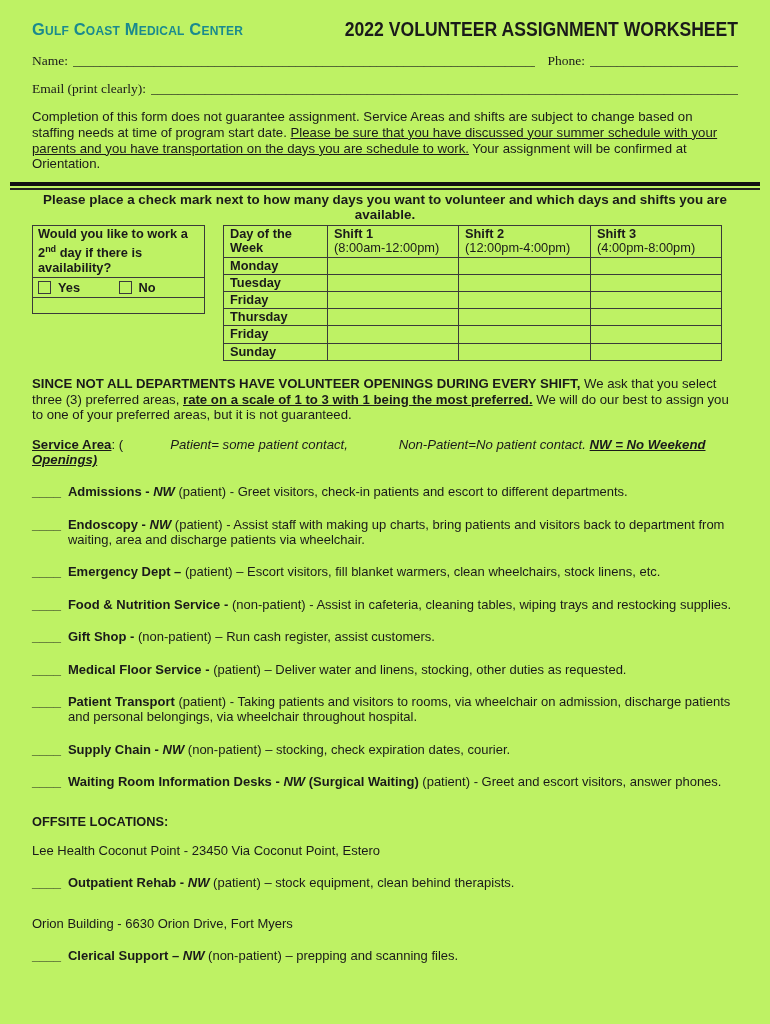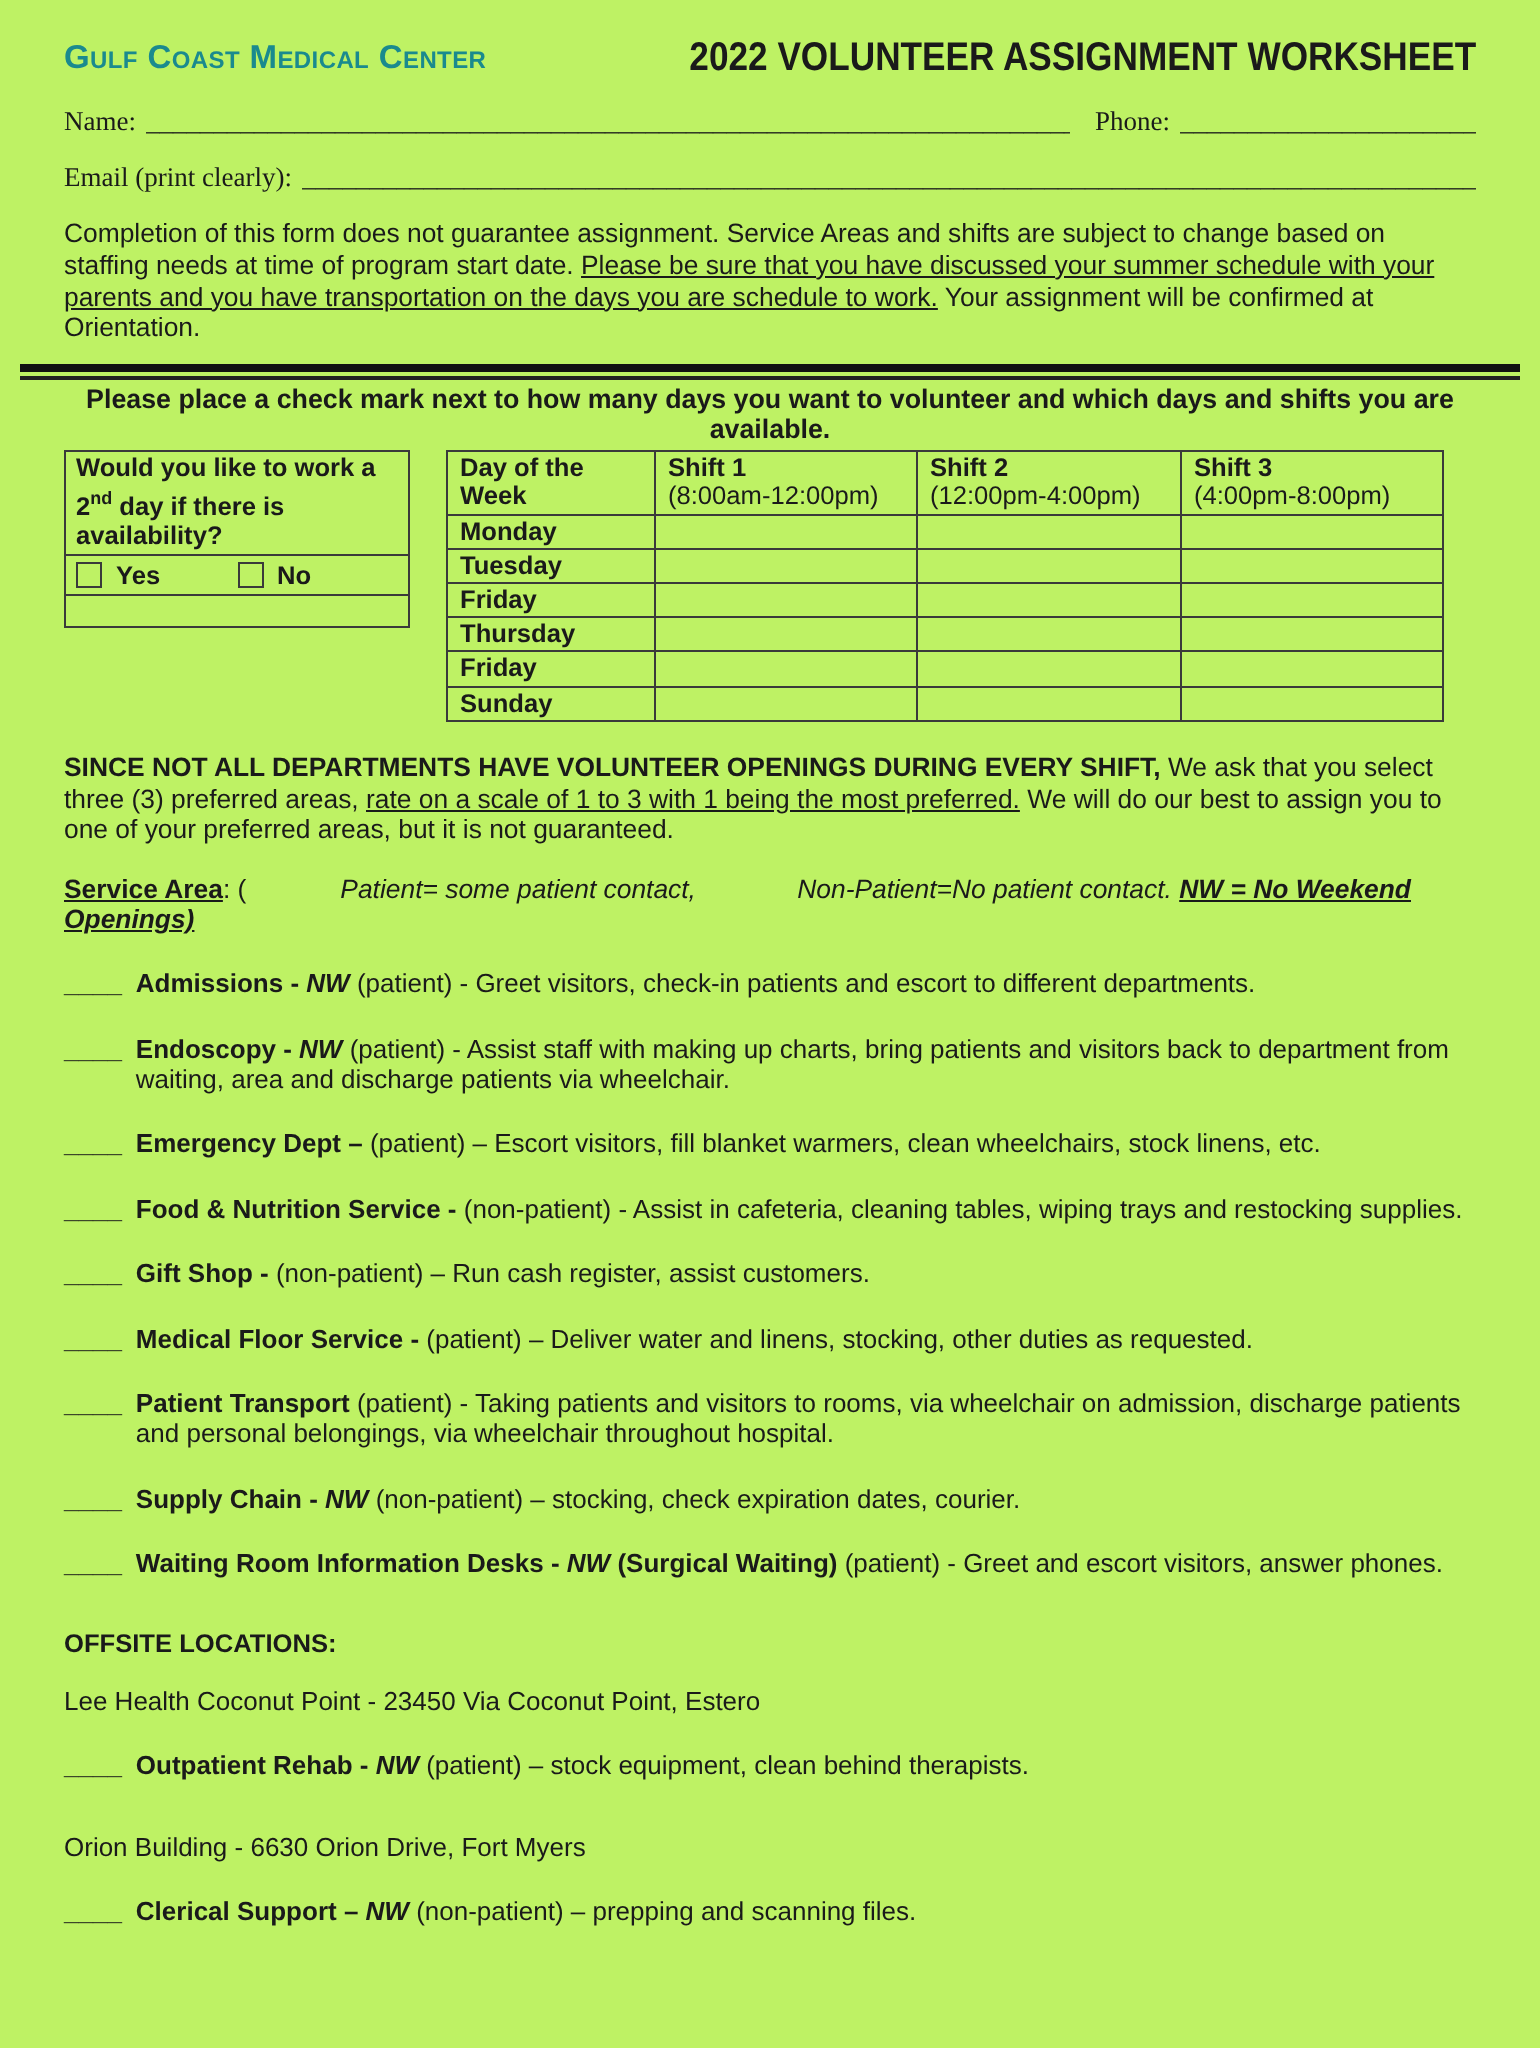--- a/index.html
+++ b/index.html
@@ -58,7 +58,7 @@
   td.slot { height:14px; }
   
   .pref { margin-top:15px; font-size:13.2px; line-height:15.8px; }
-  .bu { font-weight:normal; text-decoration:underline; }
+  .bu { font-weight:bold; text-decoration:underline; }
   .key { margin-top:14px; font-size:13.2px; }
   .key .sa { font-weight:bold; text-decoration:underline; }
   .key i.t { font-weight:normal;margin-left:47px; }

